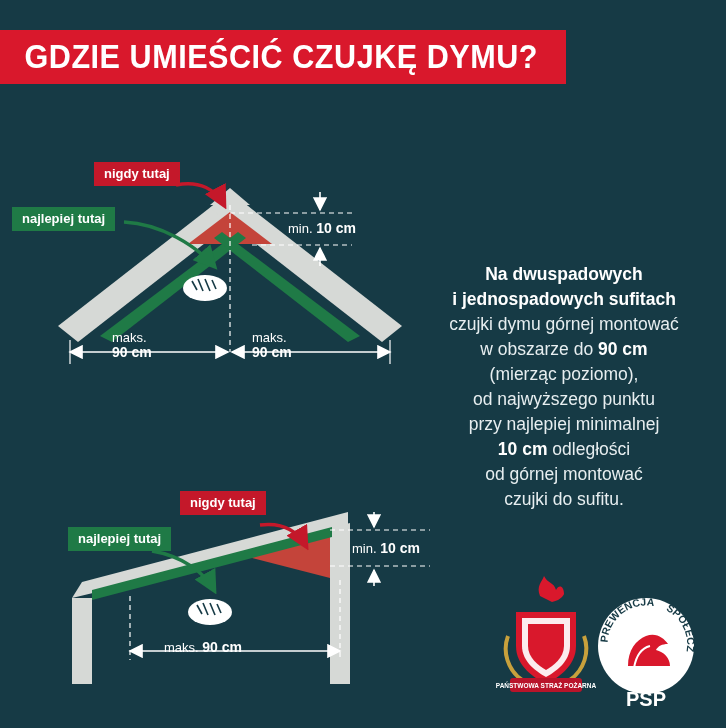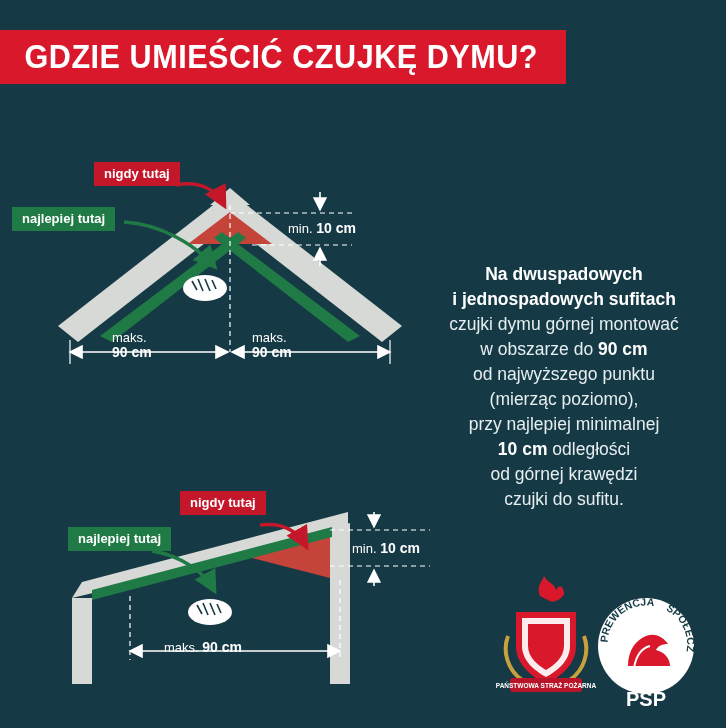--- a/index.html
+++ b/index.html
@@ -91,8 +91,8 @@
     <span class="ln bold">i jednospadowych sufitach</span>
     <span class="ln">czujki dymu górnej montować</span>
     <span class="ln"><span>w obszarze do </span><span class="bold">90 cm</span></span>
+    <span class="ln">(mierząc poziomo),</span>
     <span class="ln">od najwyższego punktu</span>
-    <span class="ln">(mierząc poziomo),</span>
     <span class="ln">przy najlepiej minimalnej</span>
     <span class="ln"><span class="bold">10 cm</span><span> odległości</span></span>
     <span class="ln">od górnej krawędzi</span>

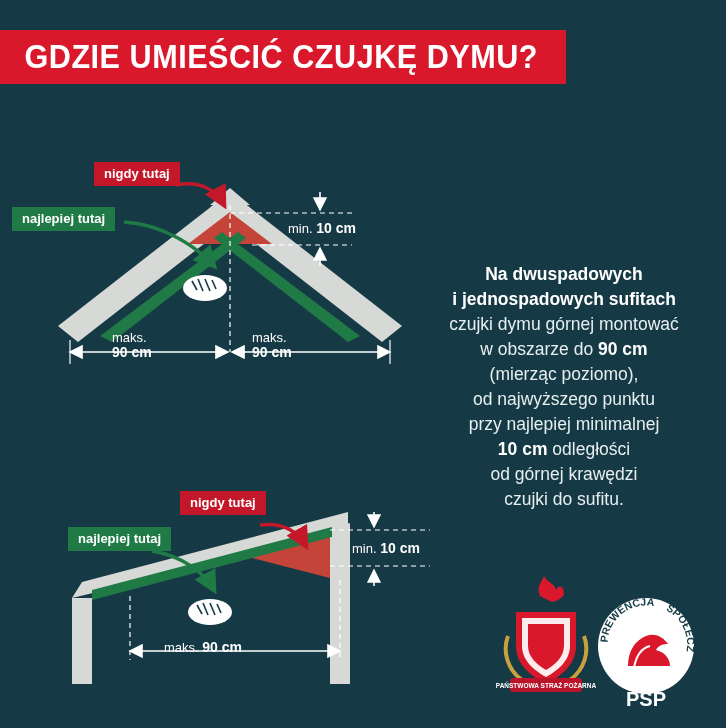--- a/index.html
+++ b/index.html
@@ -95,7 +95,7 @@
     <span class="ln">od najwyższego punktu</span>
     <span class="ln">przy najlepiej minimalnej</span>
     <span class="ln"><span class="bold">10 cm</span><span> odległości</span></span>
-    <span class="ln">od górnej krawędzi</span>
+    <span class="ln">od górnej montować</span>
     <span class="ln">czujki do sufitu.</span>
   </div>
 

